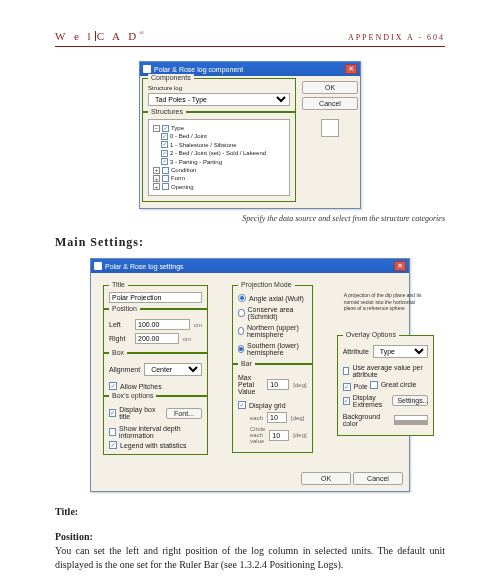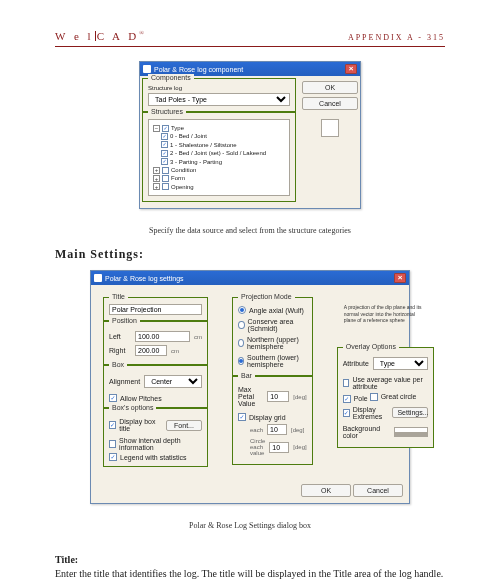--- a/index.html
+++ b/index.html
@@ -65,7 +65,7 @@
     <span class="brand">
       W e l<span class="bar"></span>C A D<sup style="font-size:6px">®</sup>
     </span>
-    <span class="pgno">APPENDIX A - 315</span>
+    <span class="pgno">APPENDIX A - 604</span>
   </div>
   <div class="hr"></div>
 

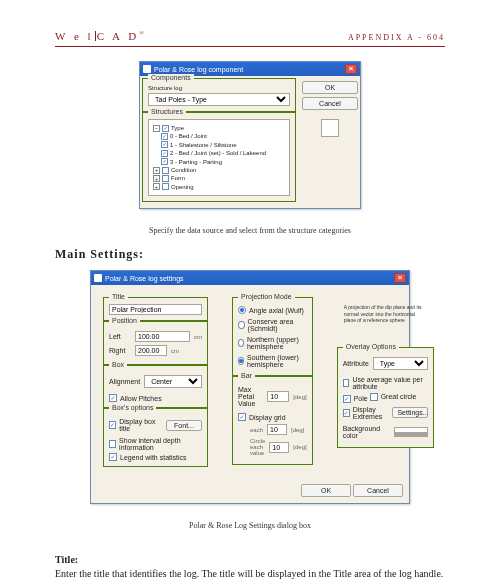--- a/index.html
+++ b/index.html
@@ -12,7 +12,7 @@
   .hr { height: 1px; background: #8a1a1a; margin-bottom: 14px; }
 
   .figure-wrap { text-align: center; margin: 8px 0 6px; }
-  .caption { font-size: 8px; margin-top: 17px; color: #333; text-align: center; }
+  .caption { font-style: italic; font-size: 8px; margin-top: 5px; color: #333; text-align: right; }
 
   .section-label { font-size: 12px; font-weight: bold; letter-spacing: 1px; margin: 12px 0 6px 0; }
   .body-h { font-weight: bold; font-size: 10px; margin-top: 24px; }

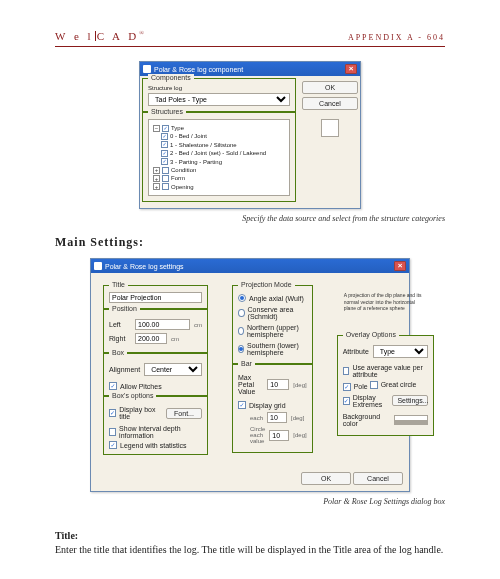--- a/index.html
+++ b/index.html
@@ -165,7 +165,7 @@
               </div>
             <div class="row-inline">
                 <span style="width:22px">Right</span>
-              <input class="input" style="width: 32px;" value="200.00">
+              <input class="input" style="width: 44px;" value="200.00">
               <span class="minitxt">cm</span>
               </div>
           </div>

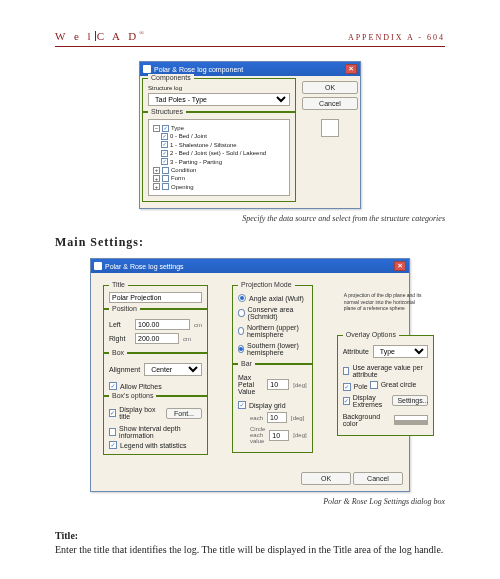--- a/index.html
+++ b/index.html
@@ -278,7 +278,6 @@
         <span class="btn">Cancel</span>
       </div>
     </div>
-    <div class="caption">Polar &amp; Rose Log Settings dialog box</div>
   </div>
 
   <div class="body-h">Title:</div>

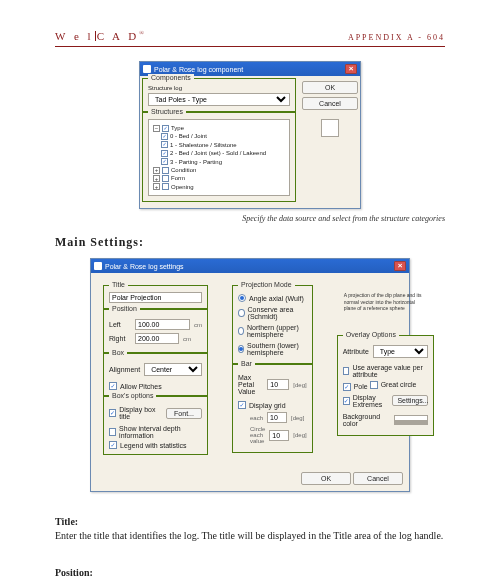--- a/index.html
+++ b/index.html
@@ -15,7 +15,7 @@
   .caption { font-style: italic; font-size: 8px; margin-top: 5px; color: #333; text-align: right; }
 
   .section-label { font-size: 12px; font-weight: bold; letter-spacing: 1px; margin: 12px 0 6px 0; }
-  .body-h { font-weight: bold; font-size: 10px; margin-top: 24px; }
+  .body-h { font-weight: bold; font-size: 10px; margin-top: 14px; }
   .body-p { font-size: 10px; line-height: 1.35; text-align: justify; margin-top: 2px; }
 
   

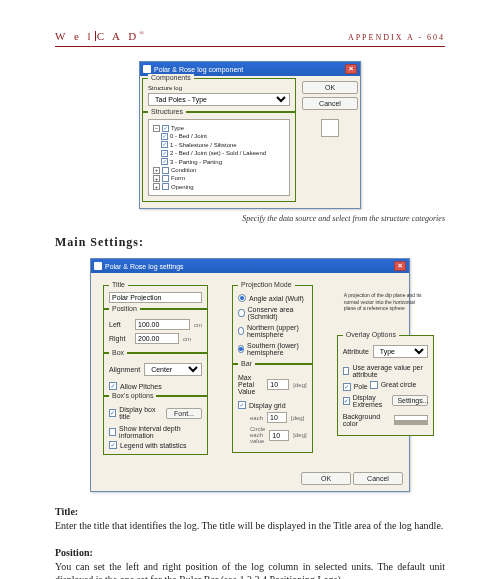--- a/index.html
+++ b/index.html
@@ -281,7 +281,6 @@
   </div>
 
   <div class="body-h">Title:</div>
-  <div class="body-p">Enter the title that identifies the log. The title will be displayed in the Title area of the log handle.</div>
   <div class="body-h">Position:</div>
   <div class="body-p">You can set the left and right position of the log column in selected units. The default unit displayed is the one set for the Ruler Bar (see 1.3.2.4 Positioning Logs).</div>
 

